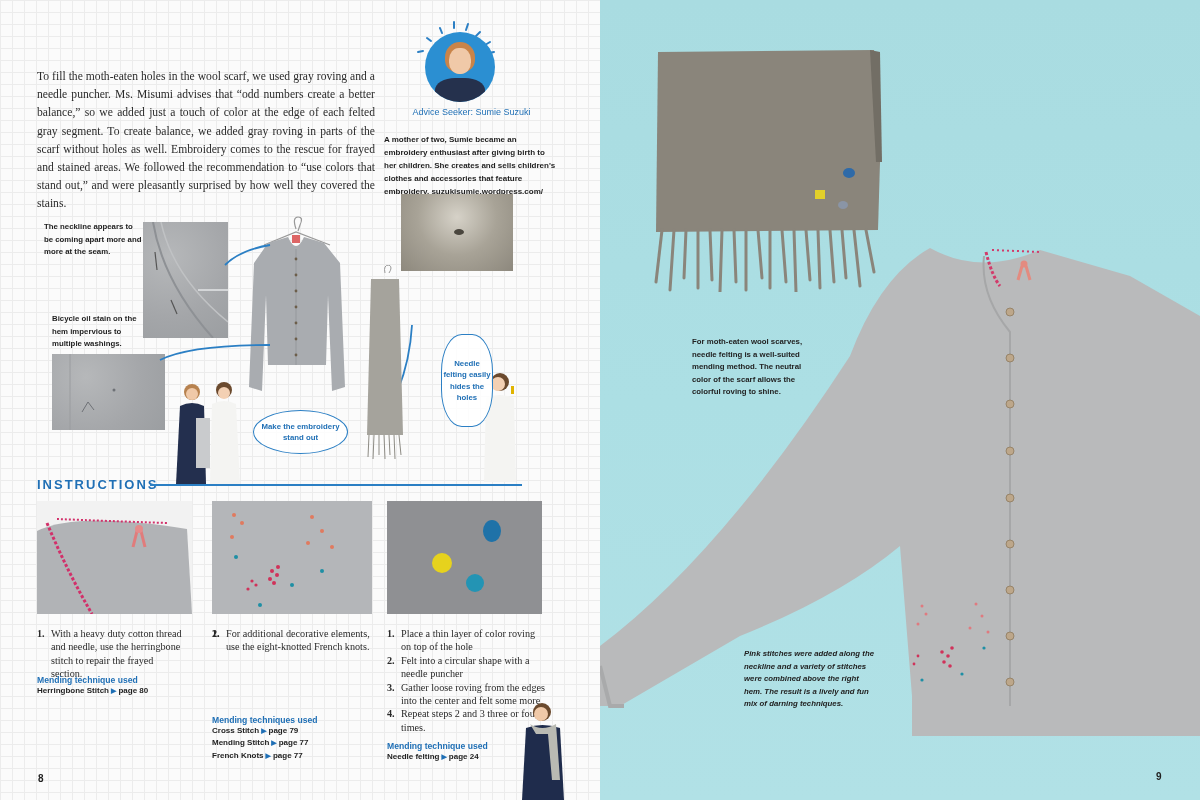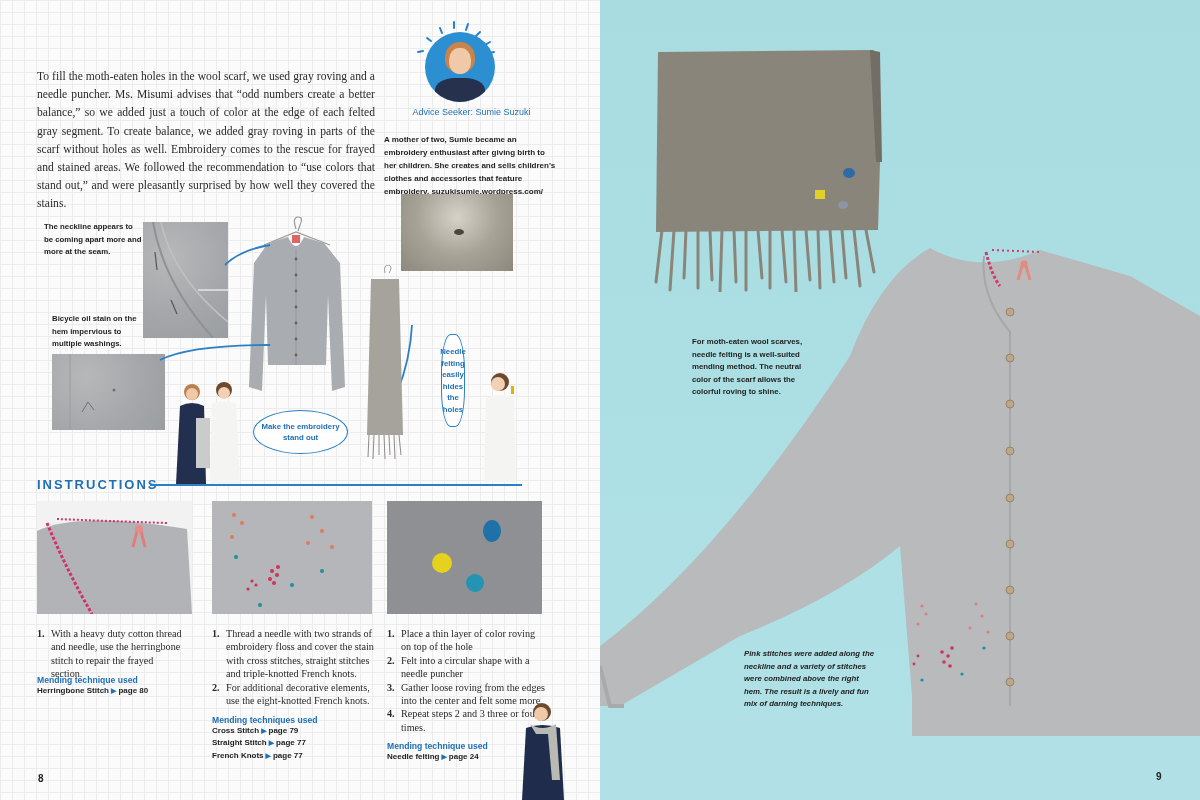--- a/index.html
+++ b/index.html
@@ -57,7 +57,7 @@
 
   .bubble { border: 1.6px solid #2b7fc4; border-radius: 50%; display: flex; align-items: center; justify-content: center; text-align: center; color: #1f6fb5; font-weight: bold; font-size: 7.8px; line-height: 11.5px; background: rgba(255,255,255,0.85); }
   .bubble-embroid { left: 253px; top: 410px; width: 95px; height: 44px; }
-  .bubble-needle { left: 441px; top: 334px; width: 24px; height: 93px; border-radius: 40%; }
+  .bubble-needle { left: 441px; top: 334px; width: 52px; height: 93px; border-radius: 40%; }
 
   
   .instr-head { left: 37px; top: 477px; font-size: 13px; font-weight: bold; letter-spacing: 2px; color: #1f6fb5; }

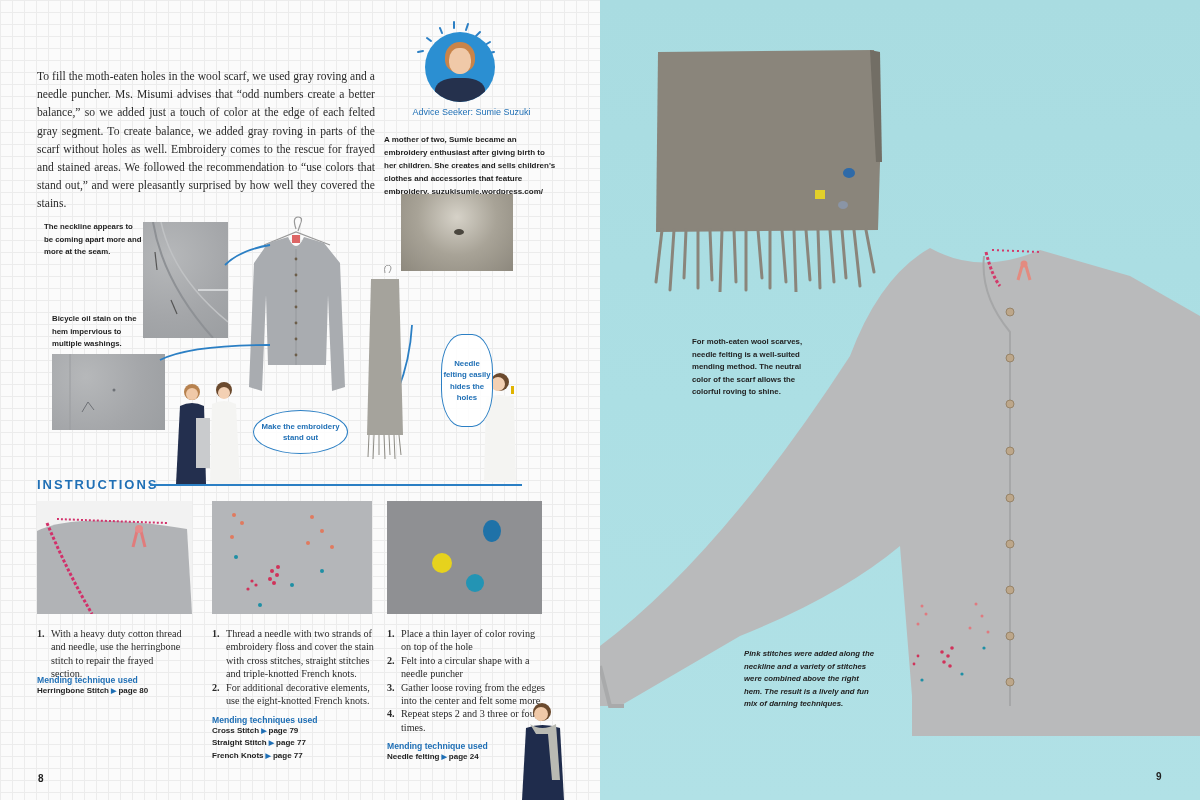--- a/index.html
+++ b/index.html
@@ -253,7 +253,7 @@
   </div>
 
   <ul class="abs steps steps2">
-    <li><span class="n">1.</span><span>Thread a needle with two strands of embroidery floss and cover the stain with cross stitches, straight stitches and triple-knotted French knots.</span></li>
+    <li><span class="n">1.</span></li>
     <li><span class="n">2.</span><span>For additional decorative elements, use the eight-knotted French knots.</span></li>
   </ul>
   <div class="abs tech2">

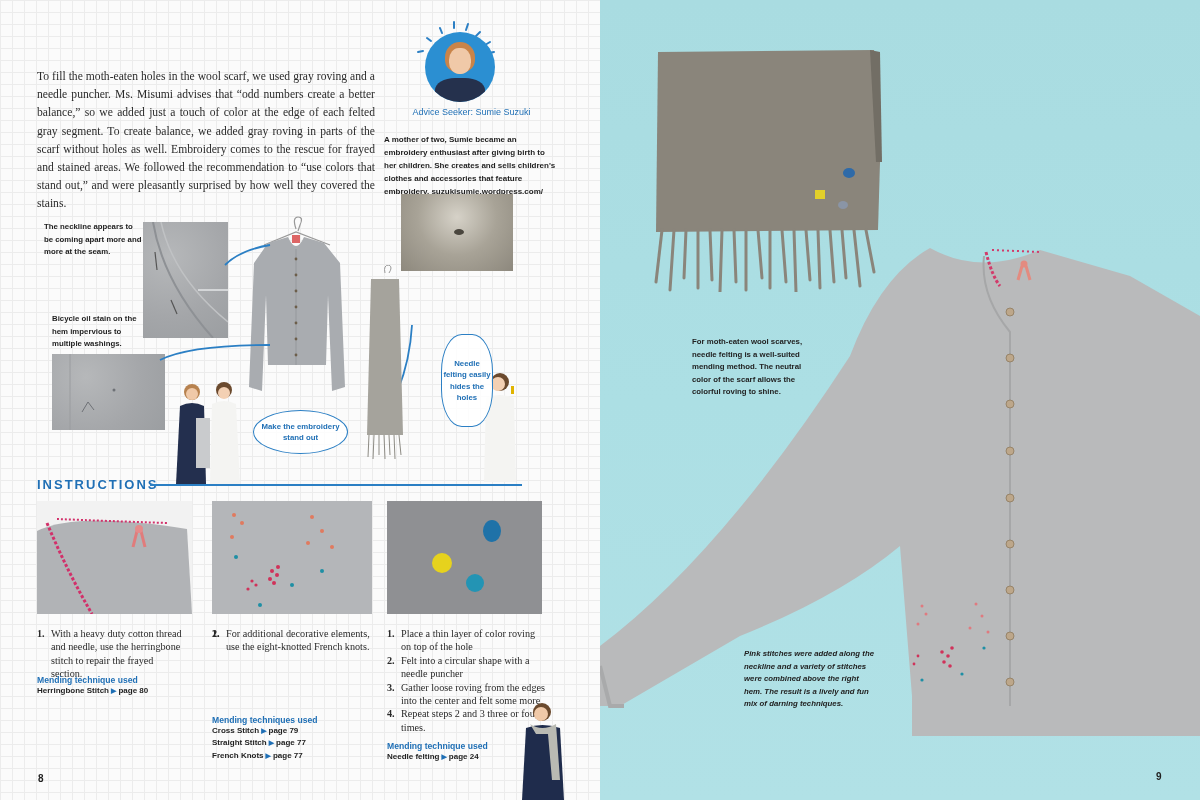--- a/index.html
+++ b/index.html
@@ -259,7 +259,7 @@
   <div class="abs tech2">
     <div class="tech-head">Mending techniques used</div>
     <div class="tech-item"><span>Cross Stitch</span><span class="arrow">▶</span><span>page 79</span></div>
-    <div class="tech-item"><span>Straight Stitch</span><span class="arrow">▶</span><span>page 77</span></div>
+    <div class="tech-item"><span>Mending Stitch</span><span class="arrow">▶</span><span>page 77</span></div>
     <div class="tech-item"><span>French Knots</span><span class="arrow">▶</span><span>page 77</span></div>
   </div>
 

